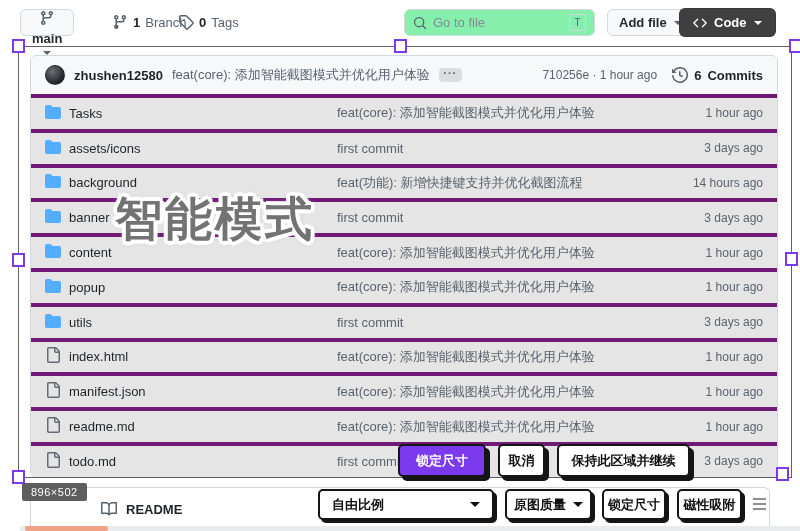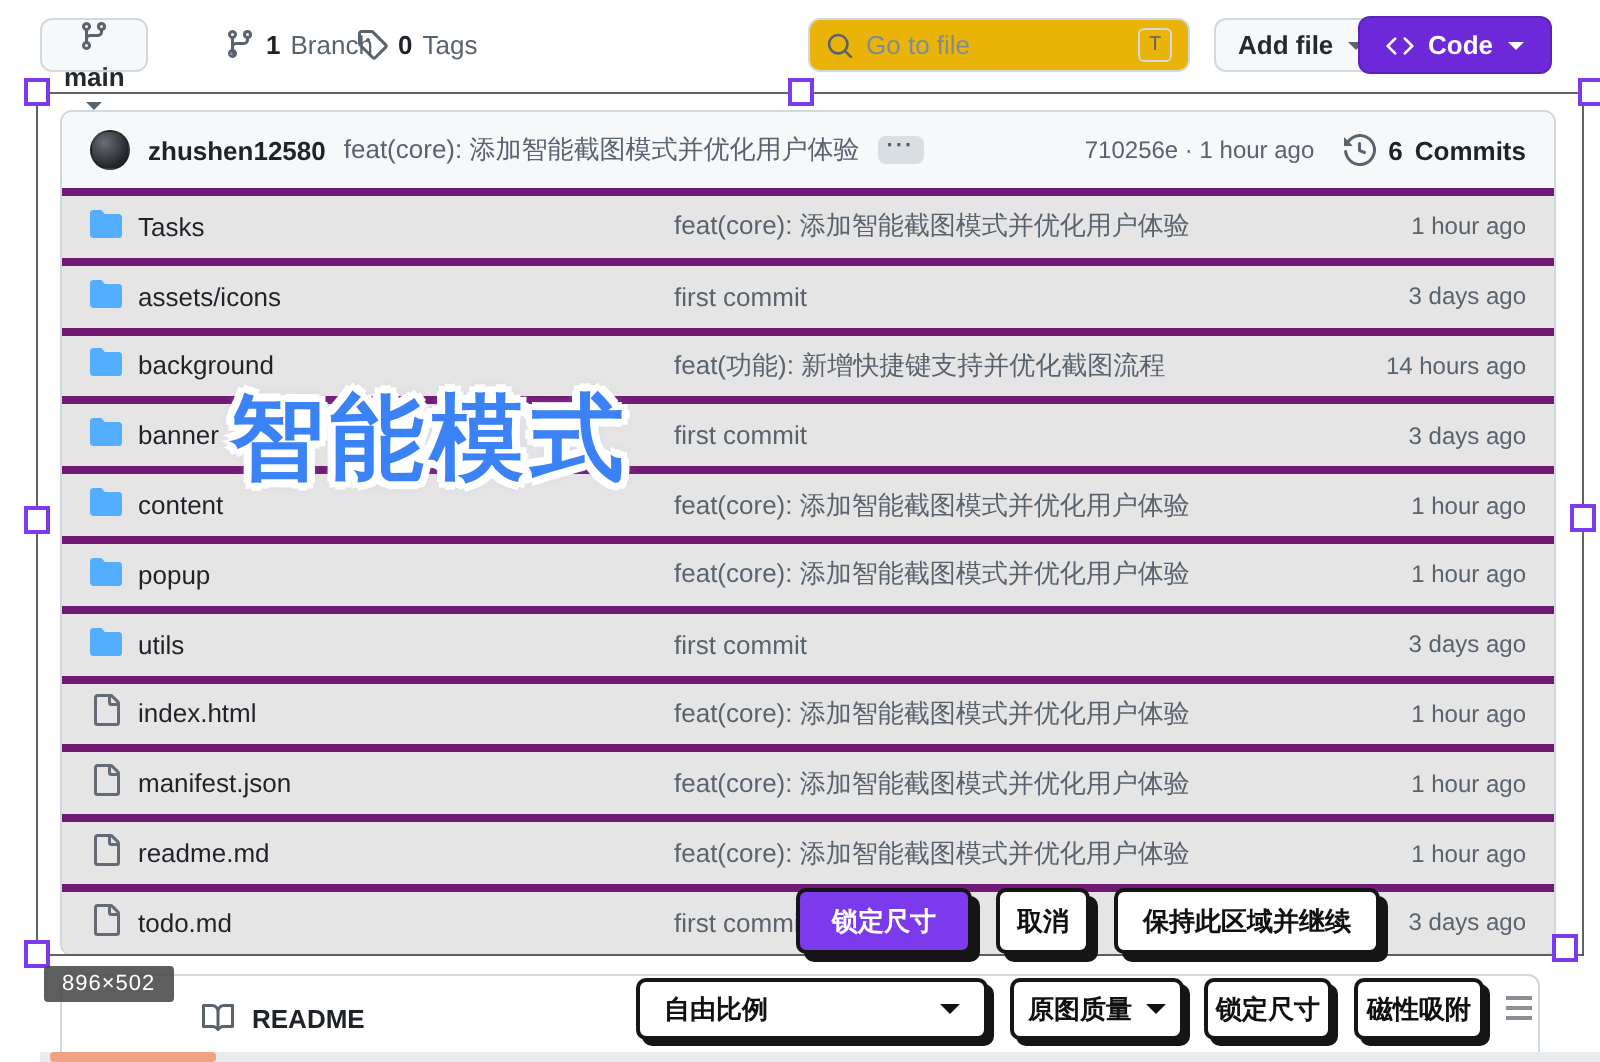--- a/index.html
+++ b/index.html
@@ -22,7 +22,7 @@
   .caret.dark { border-top-color:#111; border-left-width:5px; border-right-width:5px; border-top-width:5px; }
 
   .search-box { position:absolute; left:404px; top:9px; width:191px; height:27px; border:1px solid #d1d9e0;
-    border-radius:6px; background:#eab308; display:flex; align-items:center; gap:6px; padding:0 8px; }
+    border-radius:6px; background:#86efac; display:flex; align-items:center; gap:6px; padding:0 8px; }
   .search-box input { border:none; outline:none; flex:1; min-width:0; font-size:13px; color:#1f2328; background:transparent;
     font-family:"Liberation Sans","DejaVu Sans",sans-serif; }
   .search-box input::placeholder { color:#818b98; }

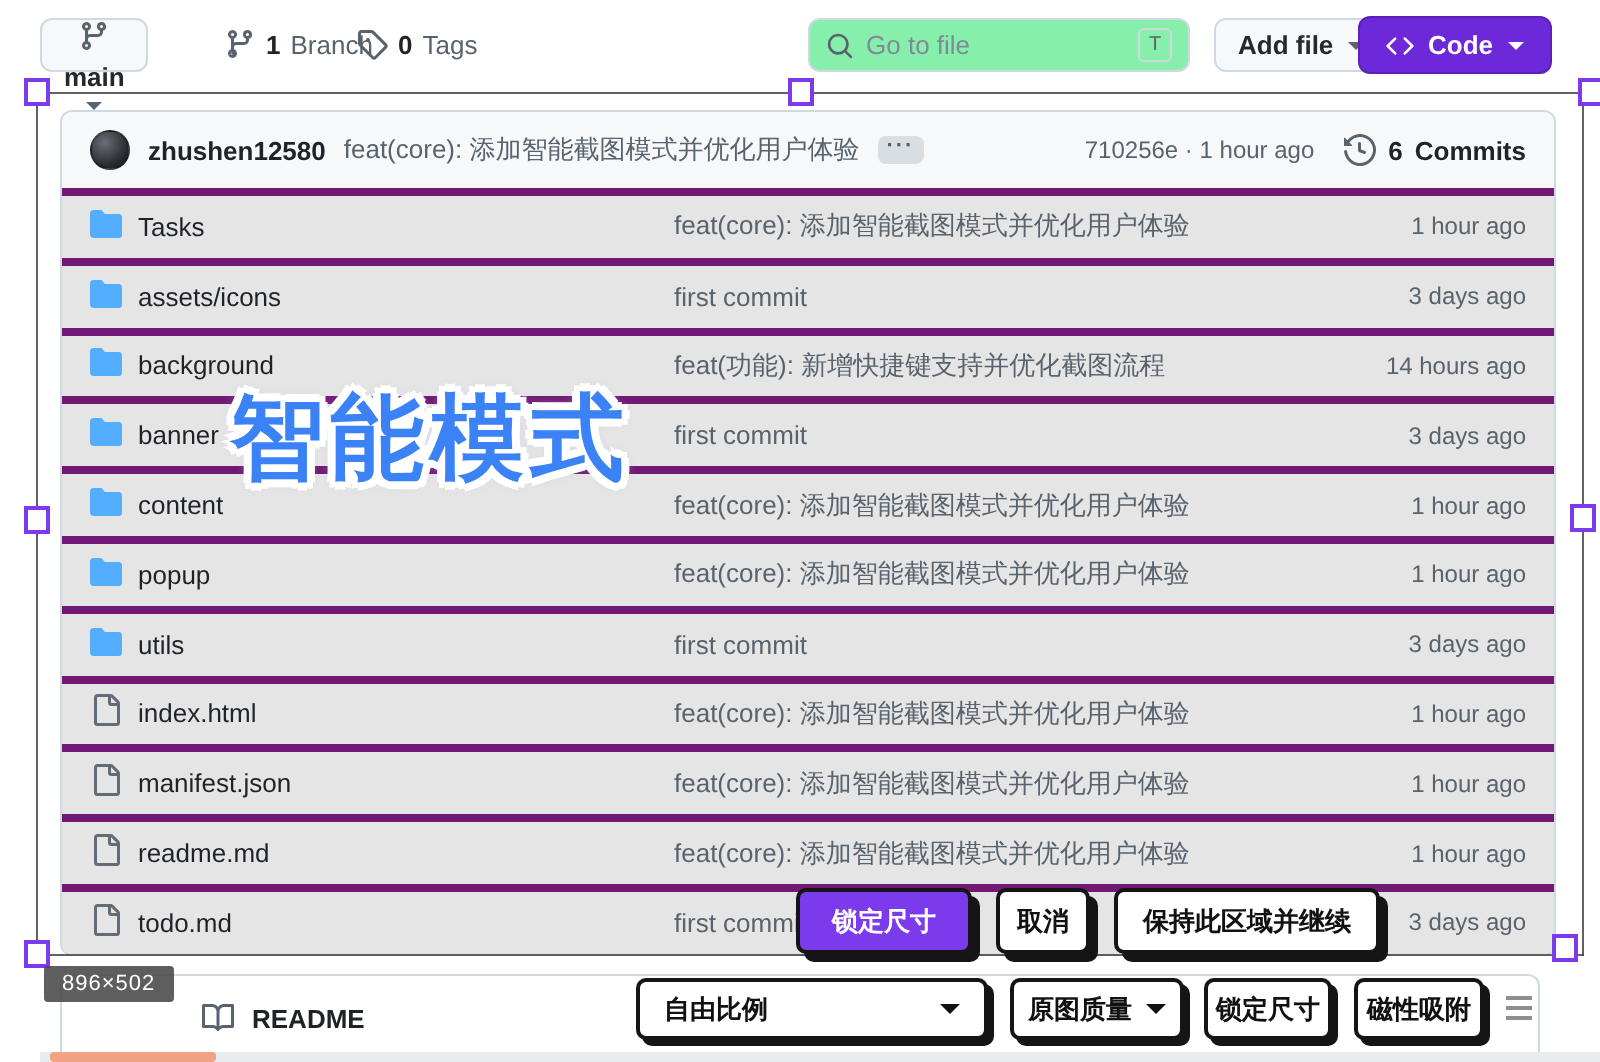--- a/index.html
+++ b/index.html
@@ -33,7 +33,7 @@
     padding:0 11px; background:#f6f8fa; border:1px solid #d1d9e0; border-radius:6px;
     font-size:13px; font-weight:600; color:#25292e; cursor:pointer; }
   .code-btn { position:absolute; left:679px; top:8px; height:29px; display:flex; align-items:center; gap:7px;
-    padding:0 13px; background:#6d28d9; border:1px solid rgba(0,0,0,.15); border-radius:6px;
+    padding:0 13px; background:#404040; border:1px solid rgba(0,0,0,.15); border-radius:6px;
     font-size:13px; font-weight:600; color:#fff; cursor:pointer; }
 
   

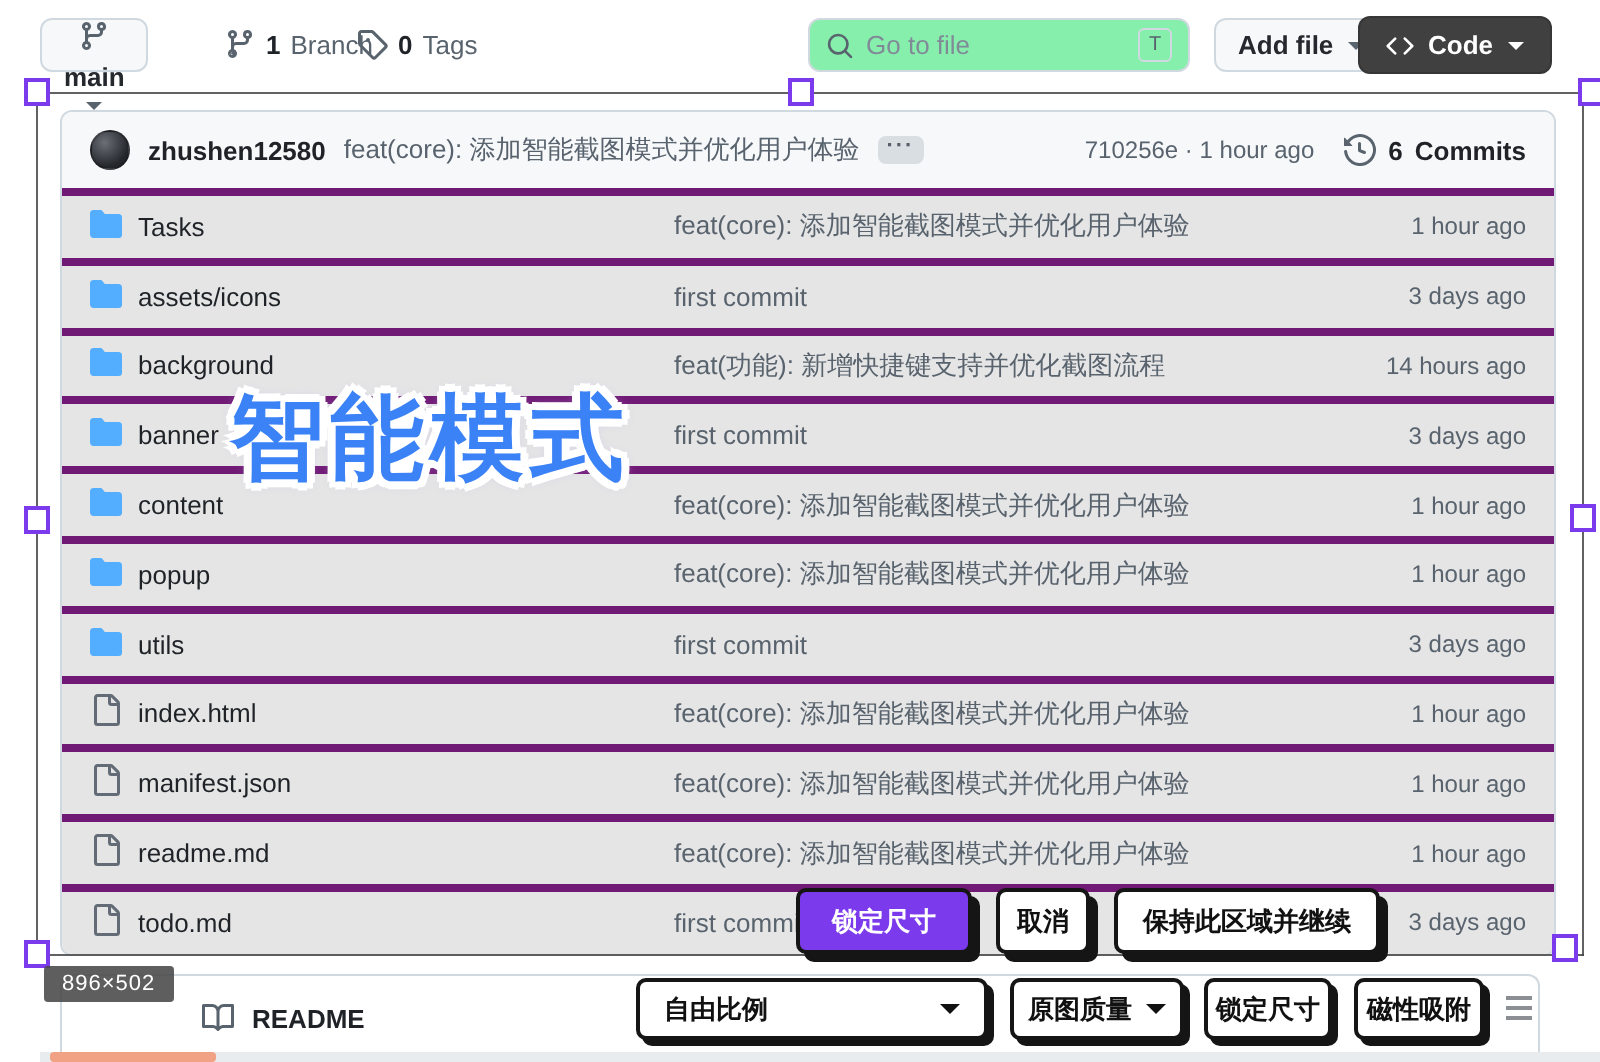--- a/index.html
+++ b/index.html
@@ -86,7 +86,7 @@
     color:#fff; font-size:11px; padding:3px 9px; border-radius:2px; letter-spacing:.5px; }
 
   .watermark { position:absolute; left:115px; top:188px; z-index:48; font-size:47px; font-weight:800;
-    color:#3b82f6; letter-spacing:3px; white-space:nowrap;
+    color:#737373; letter-spacing:3px; white-space:nowrap;
     text-shadow:
       -3px -3px 0 #fff, 3px -3px 0 #fff, -3px 3px 0 #fff, 3px 3px 0 #fff,
       0 -4px 0 #fff, 0 4px 0 #fff, -4px 0 0 #fff, 4px 0 0 #fff,

